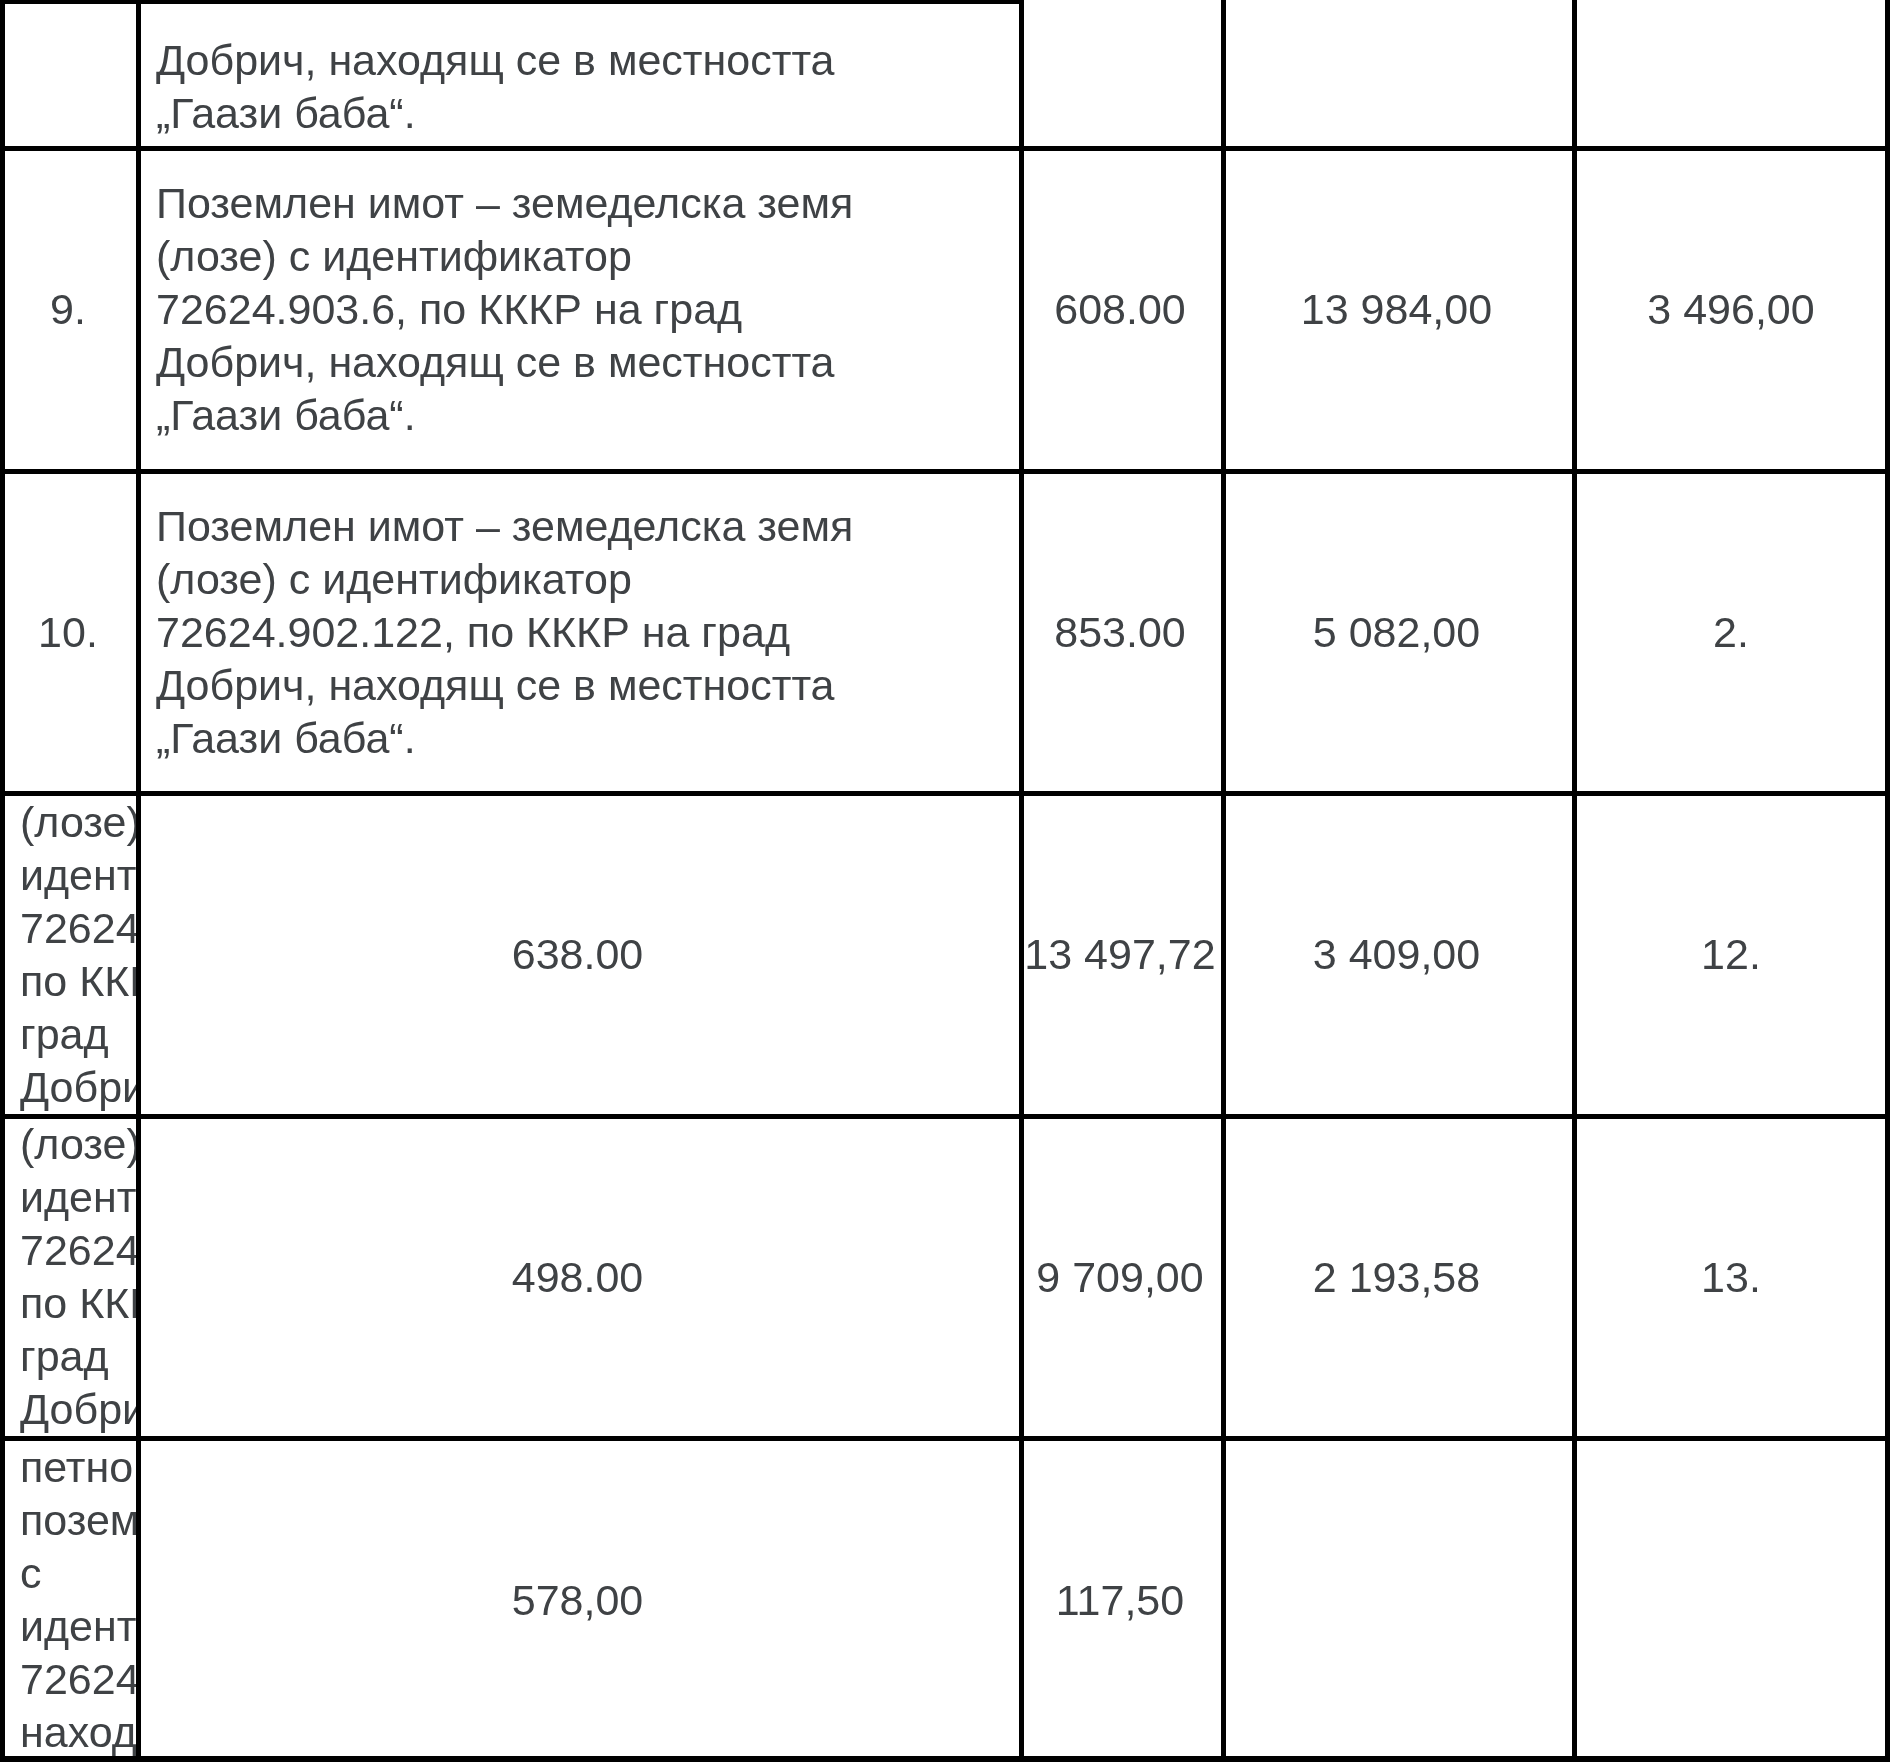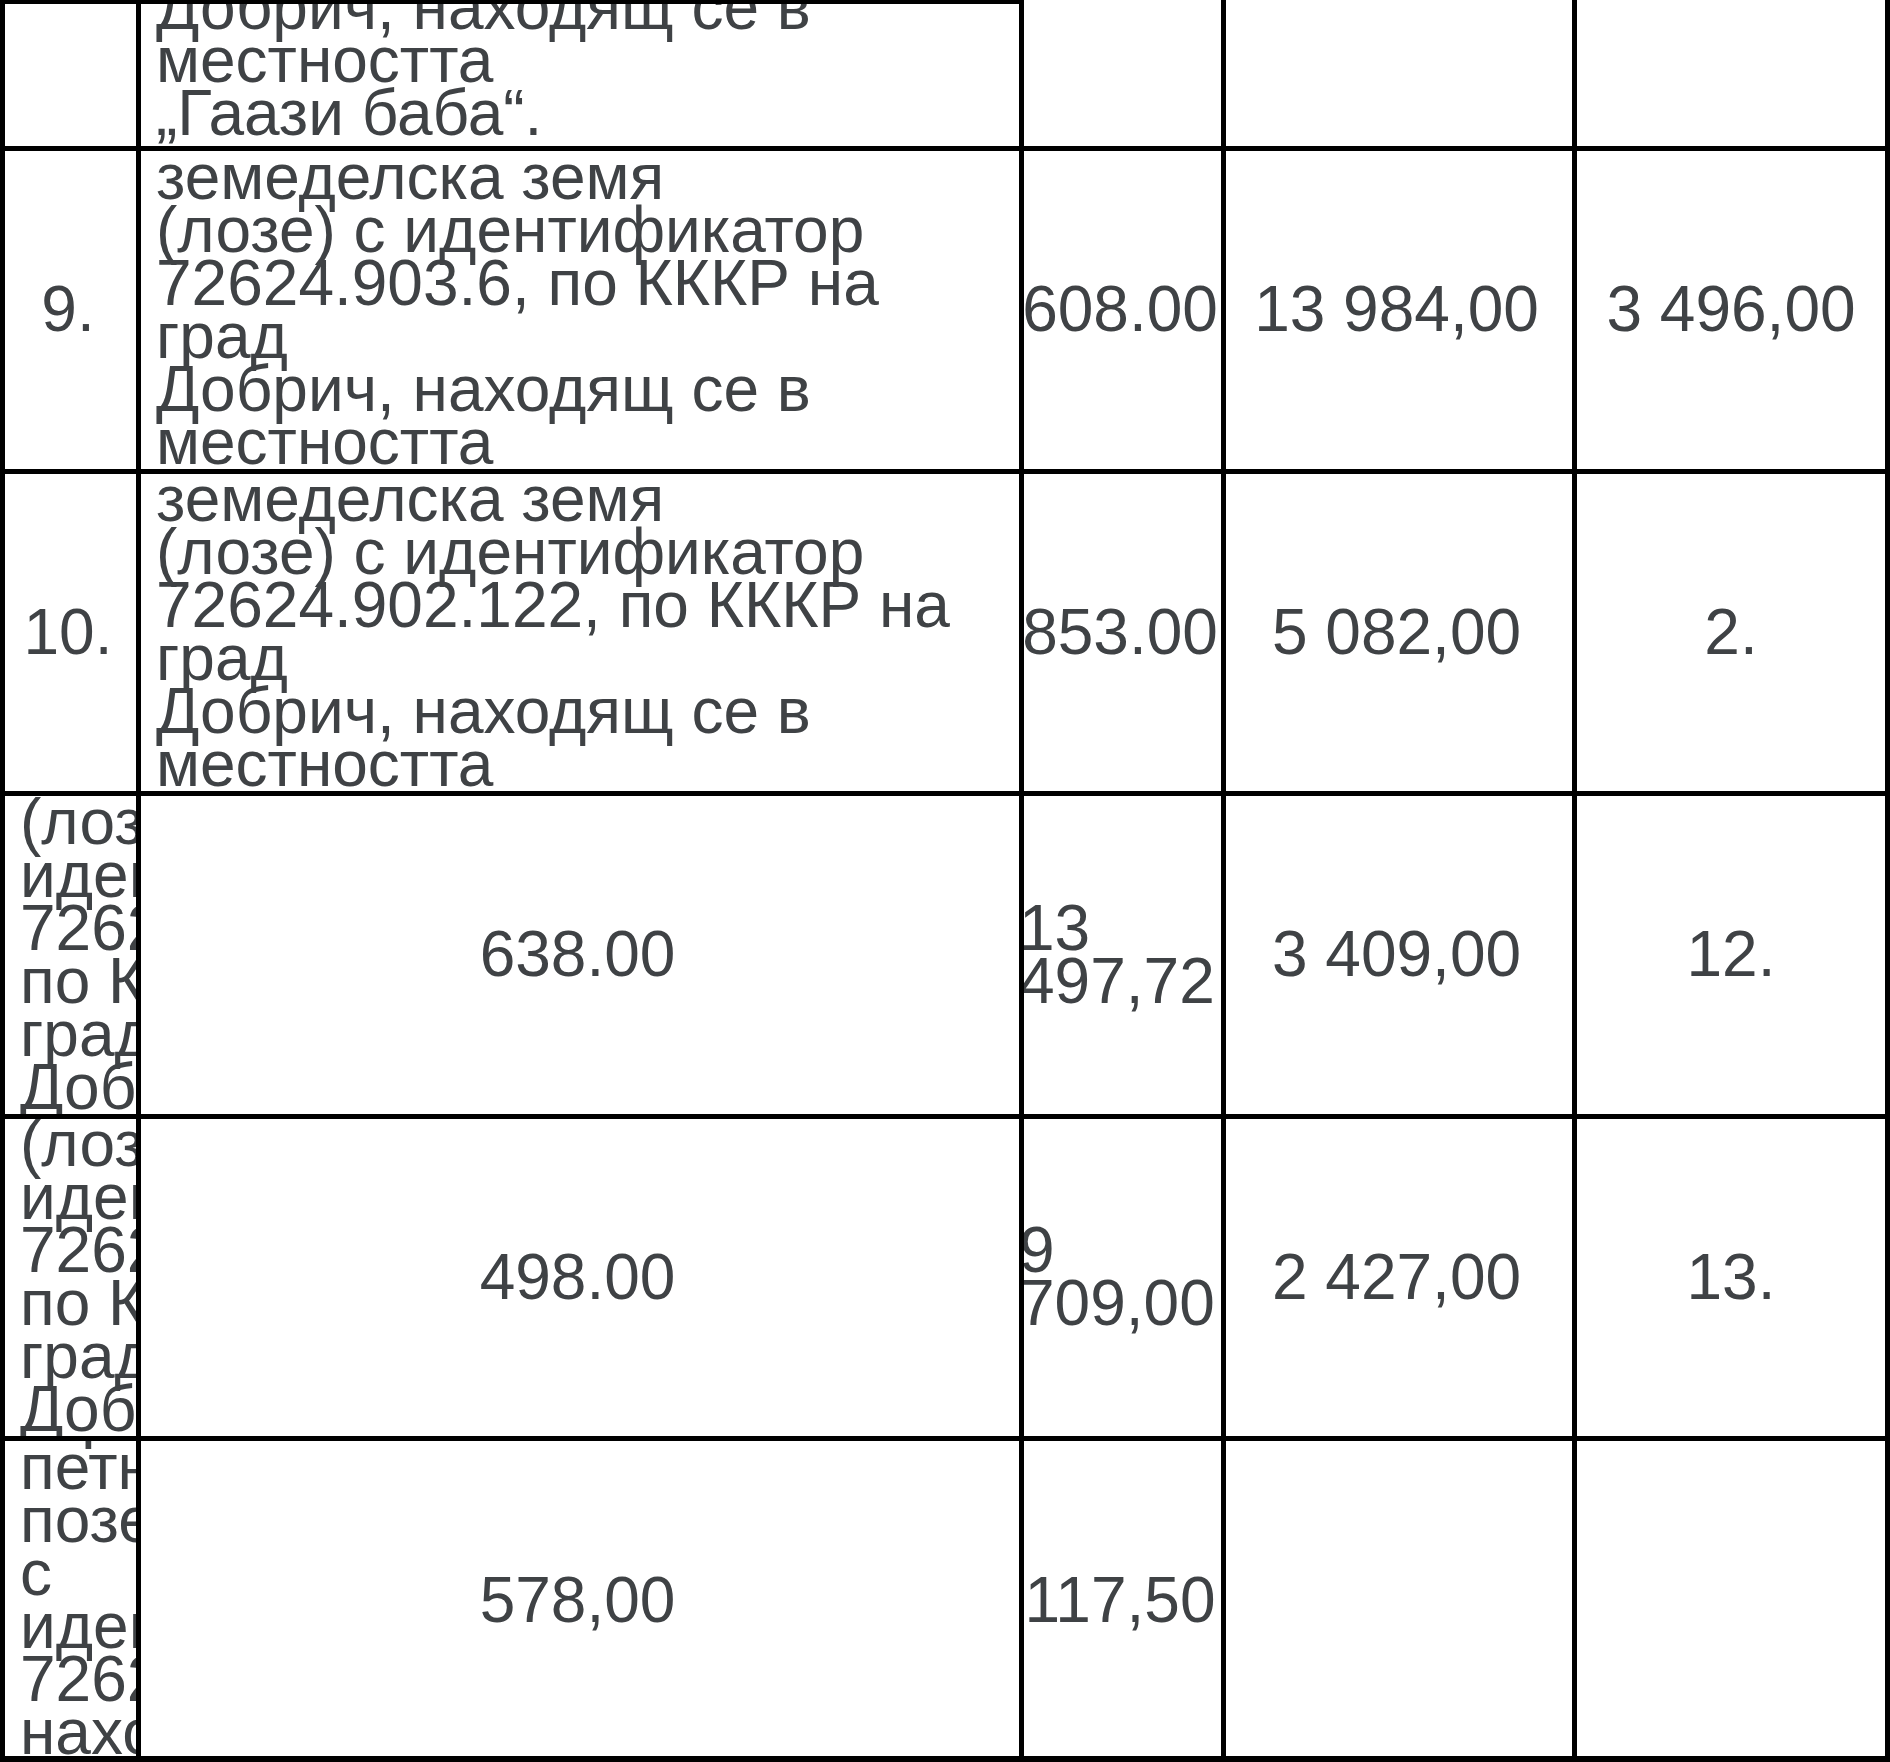--- a/index.html
+++ b/index.html
@@ -26,7 +26,7 @@
     grid-template-rows: 148px 323px 322px 323px 322px 324px;
   }
   .cell {
-    font-size: 64px;
+    font-size: 43px;
     line-height: 53px;
     display: flex;
     align-items: center;

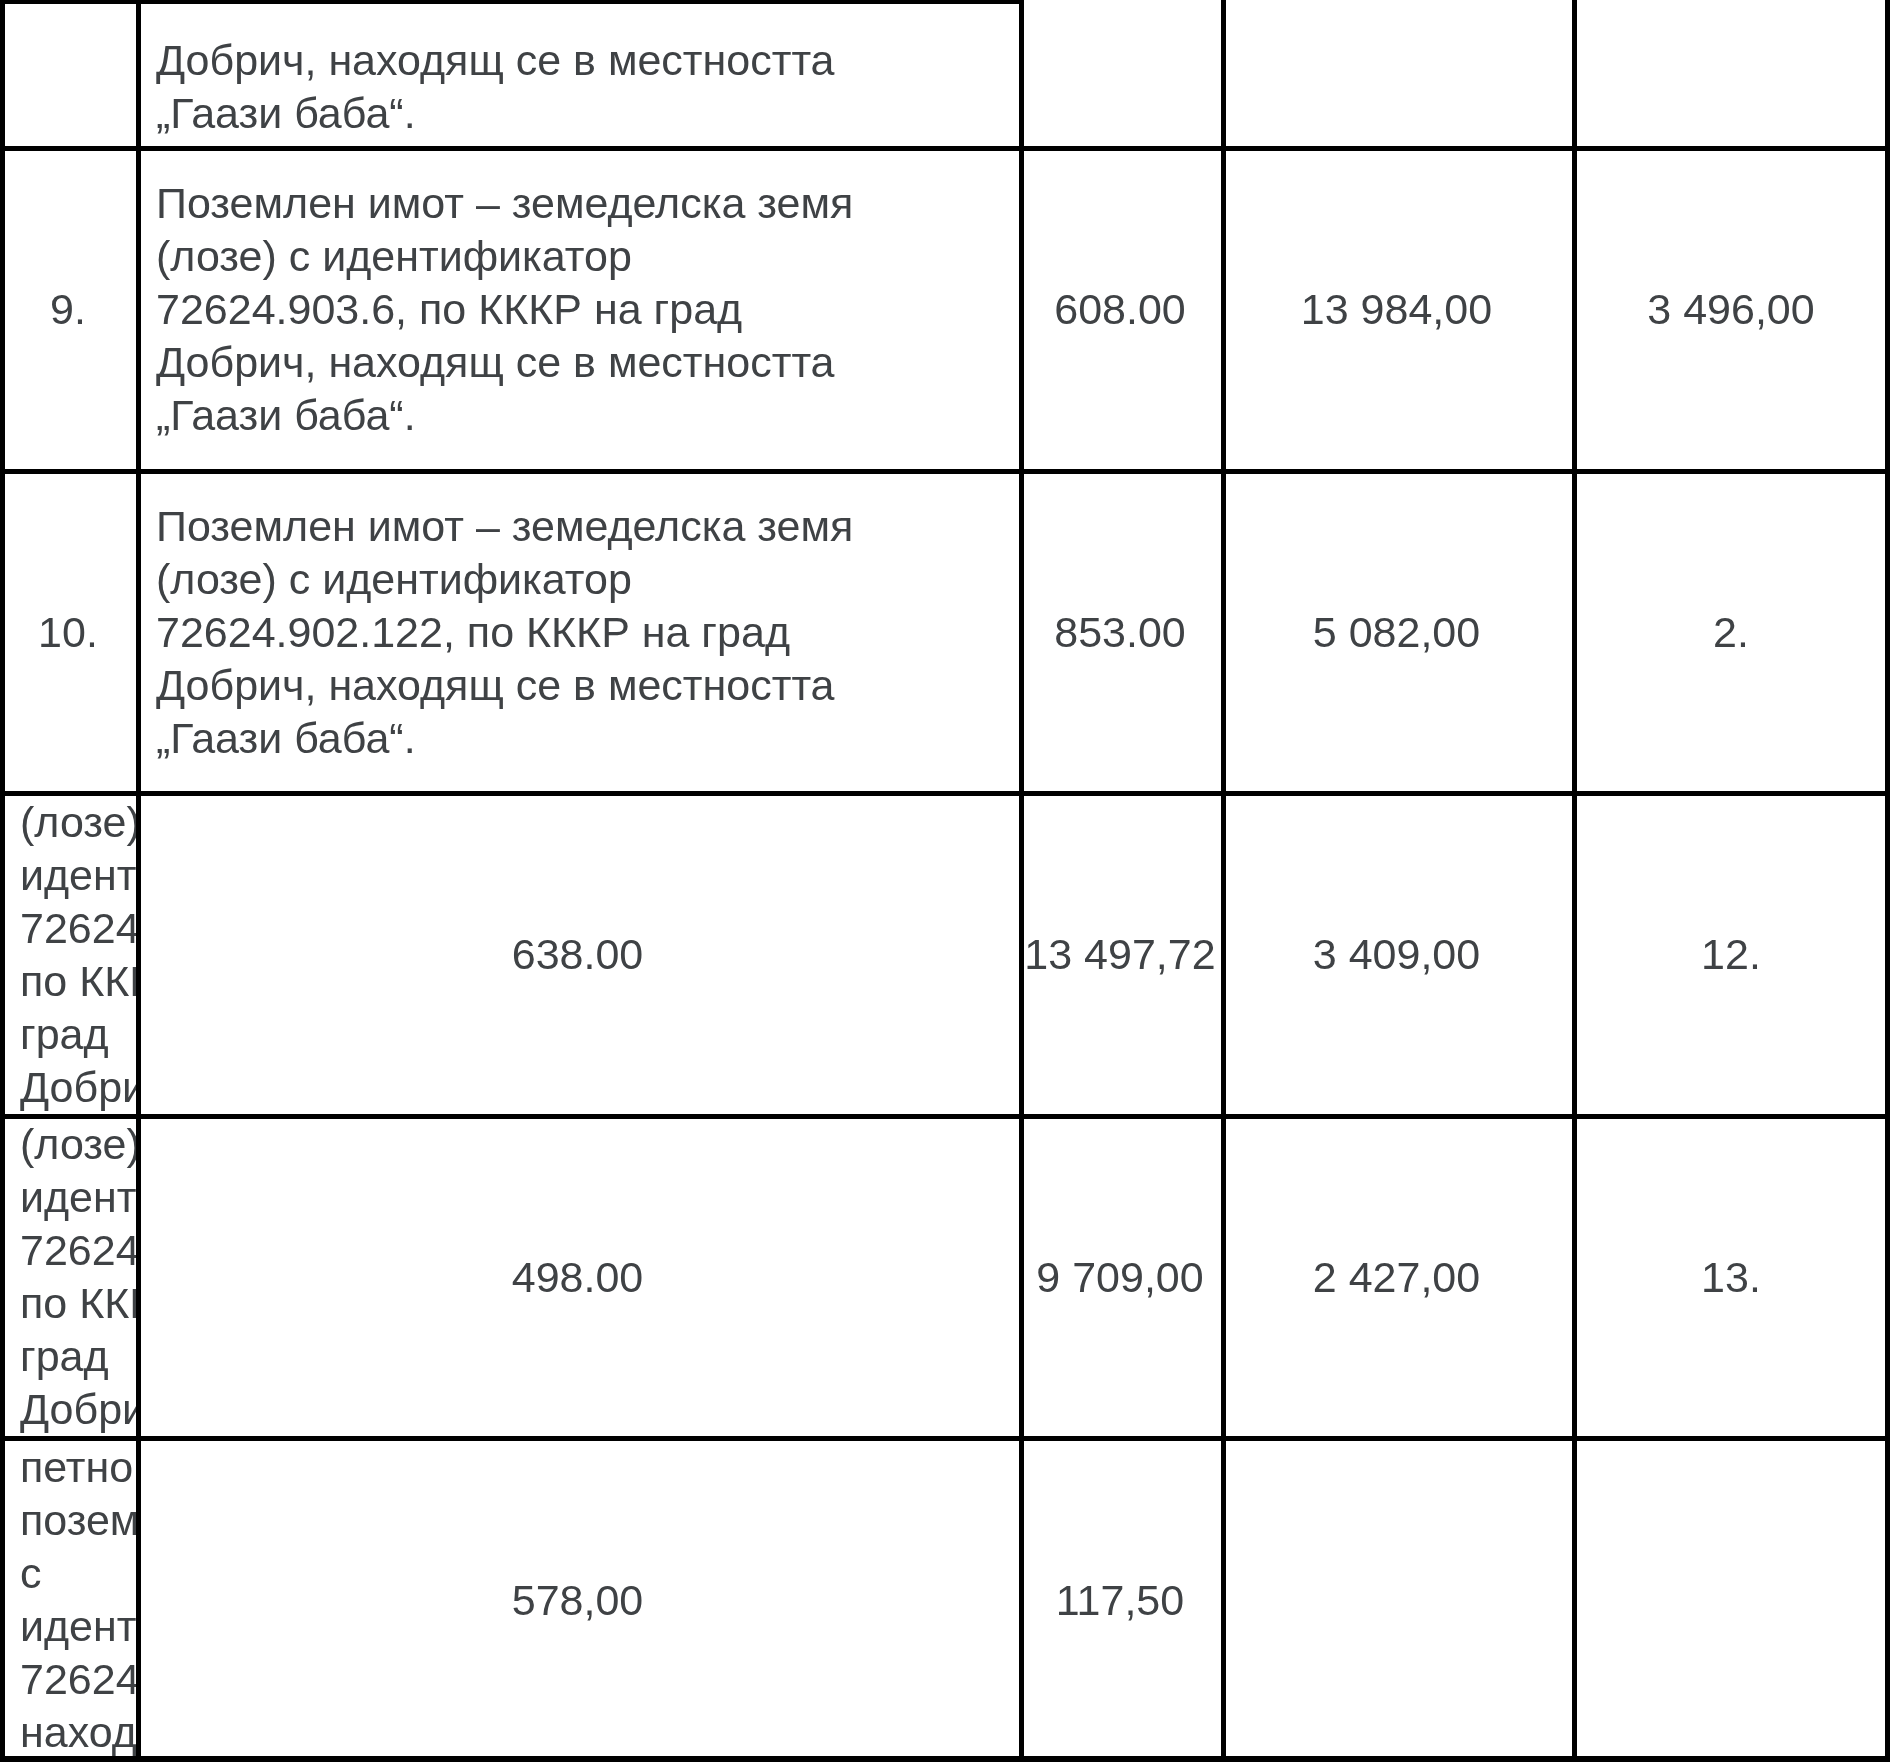--- a/index.html
+++ b/index.html
@@ -103,7 +103,7 @@
 „Алмалии“.</div>
     <div class="cell">498.00</div>
     <div class="cell">9 709,00</div>
-    <div class="cell">2 427,00</div>
+    <div class="cell">2 193,58</div>
 
     <div class="cell">13.</div>
     <div class="cell desc">Право на строеж върху строително

